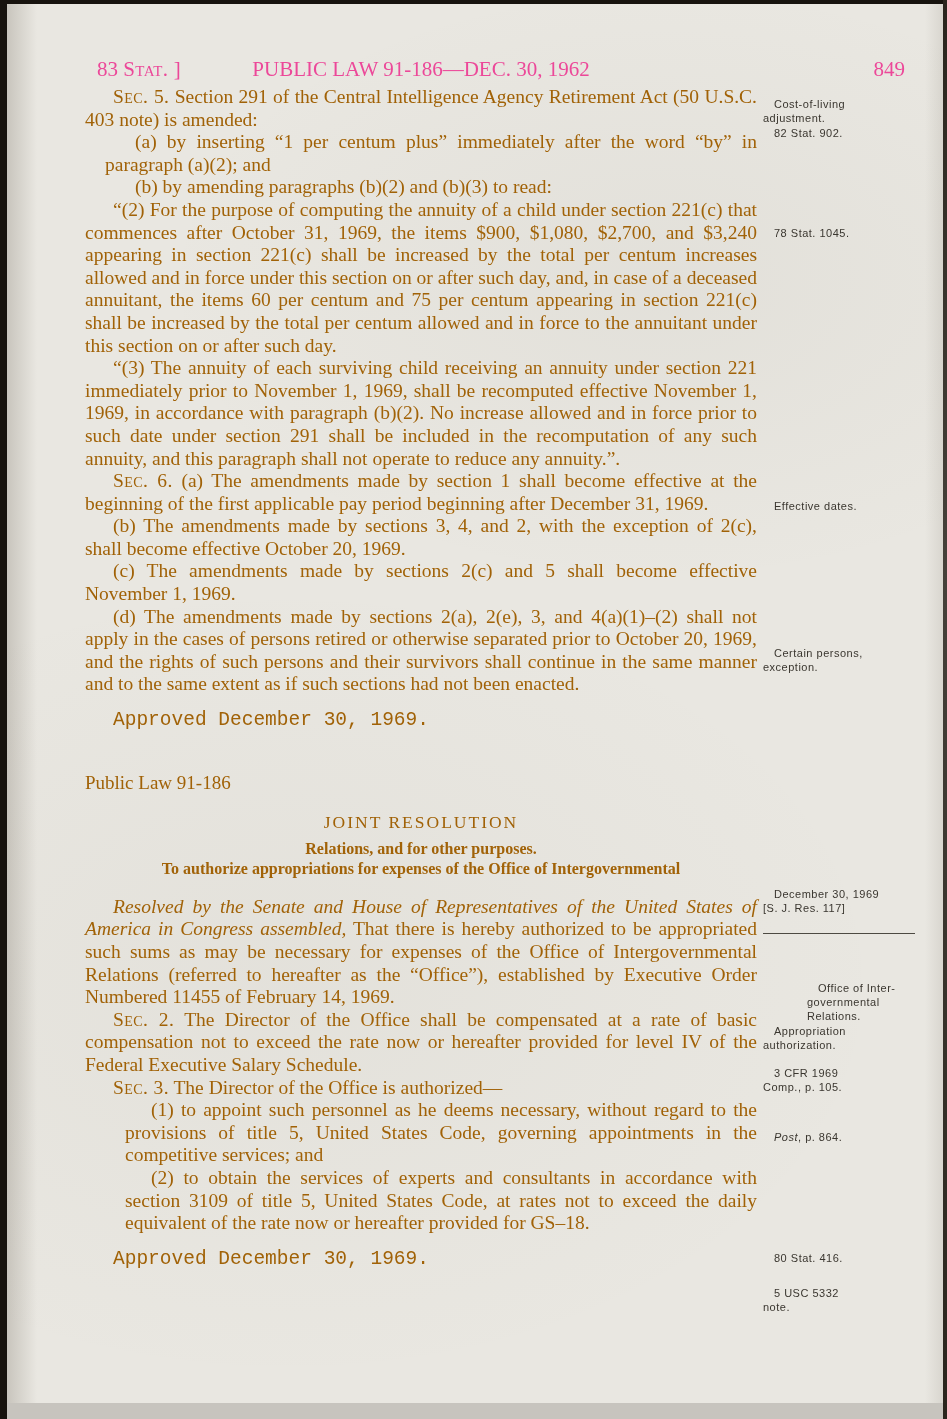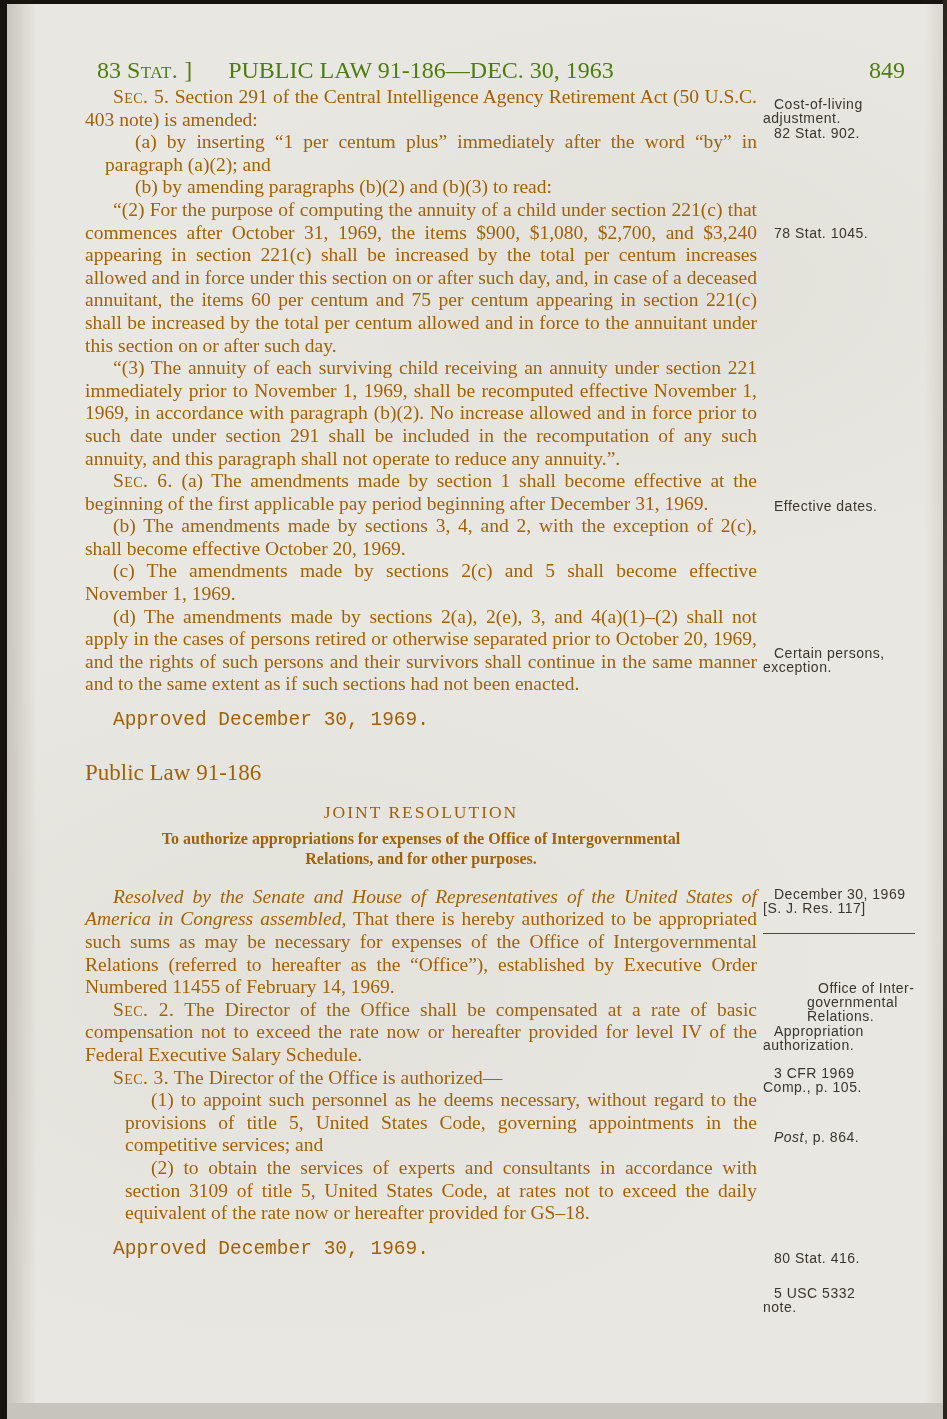--- a/index.html
+++ b/index.html
@@ -28,7 +28,7 @@
   
   .header{
     position:absolute;left:85px;top:57px;width:820px;height:26px;
-    font-size:24px;color:#4d7c0f;
+    font-size:21px;color:#ec4899;
   }
   .header .hl{position:absolute;left:12px;top:0;}
   .header .hc{position:absolute;left:0;width:672px;top:0;text-align:center;}

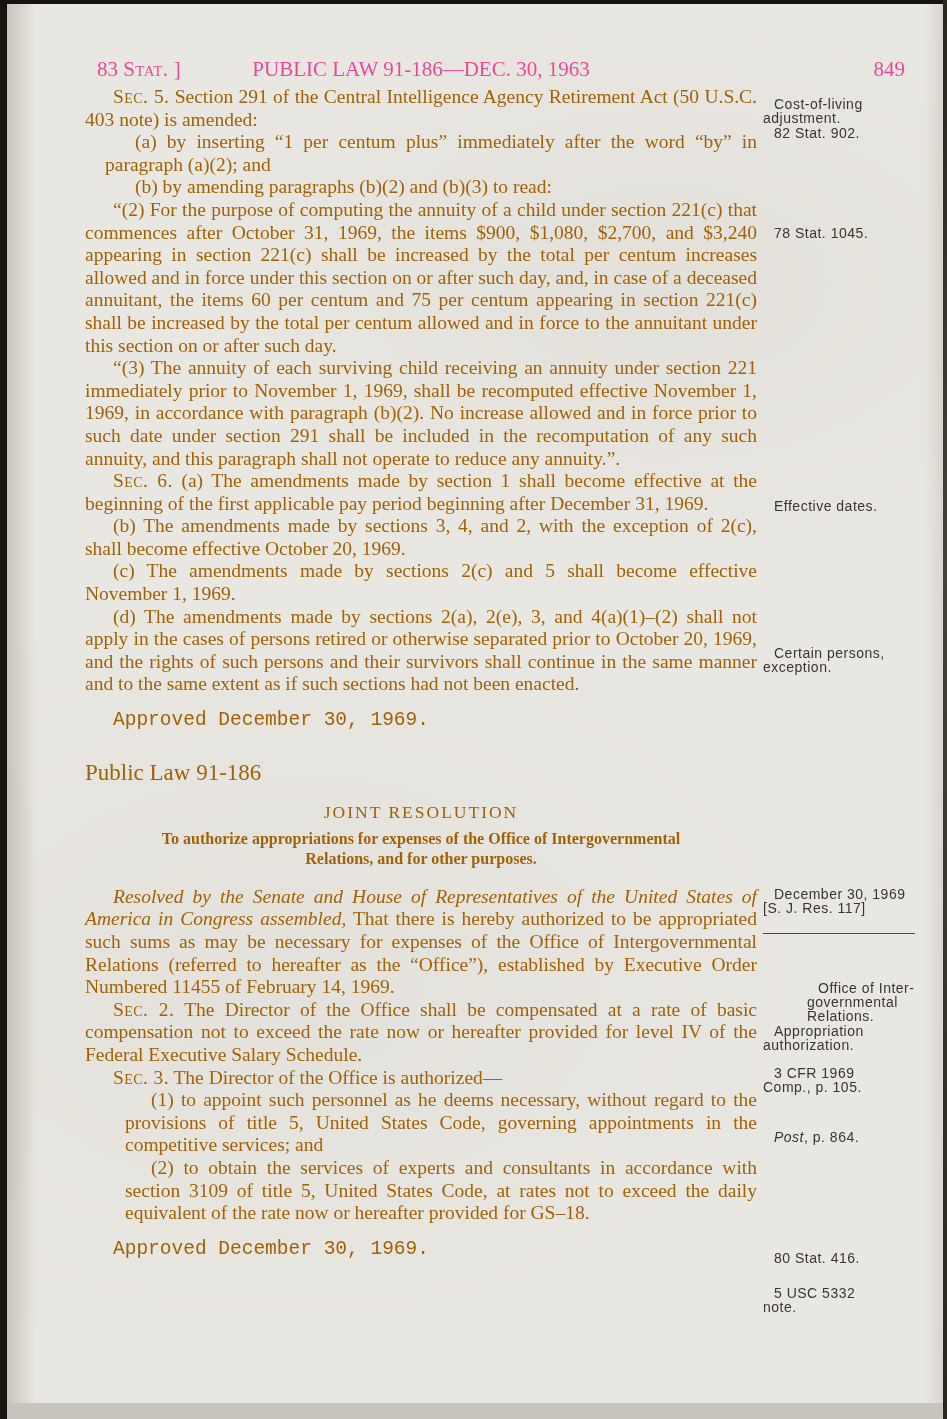--- a/index.html
+++ b/index.html
@@ -75,7 +75,7 @@
 
 <div class="header">
   <span class="hl"><span>83 </span><span class="sc">Stat.</span><span> ]</span></span>
-  <span class="hc"><span>PUBLIC LAW 91-186—DEC. 30, 1963</span></span>
+  <span class="hc"><span>PUBLIC LAW 91-186—DEC. 30, 1962</span></span>
   <span class="hr"><span>849</span></span>
 </div>
 

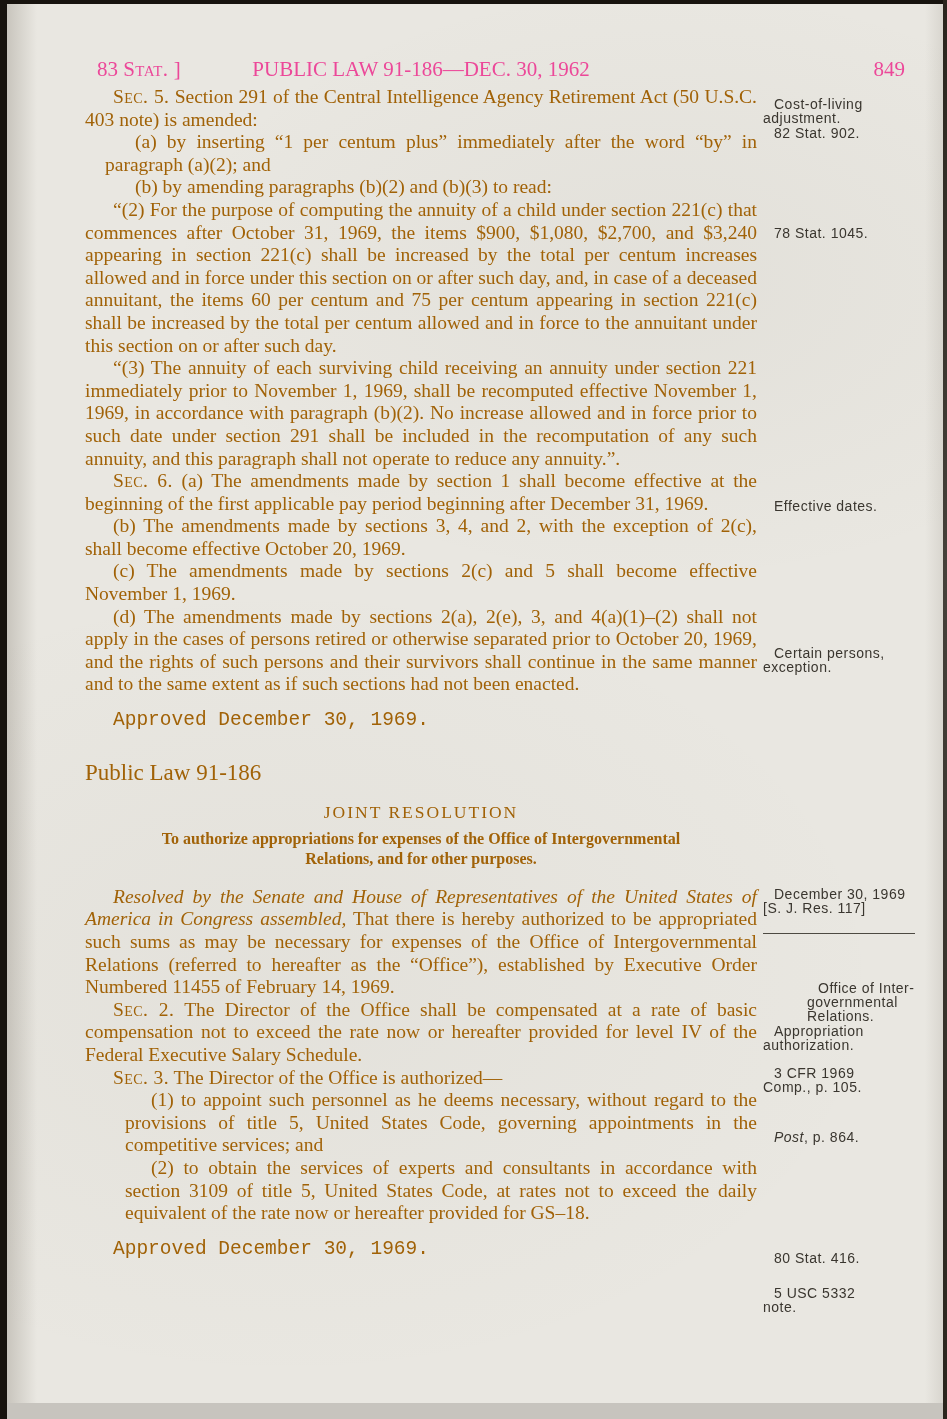--- a/index.html
+++ b/index.html
@@ -60,7 +60,7 @@
   .margin-notes{
     position:absolute;left:763px;top:0;width:176px;height:1419px;
     font-family:"Liberation Sans",sans-serif;
-    font-size:14px;line-height:14px;color:#3a362f;letter-spacing:0.5px;text-decoration:underline;
+    font-size:11px;line-height:14px;color:#3a362f;letter-spacing:0.5px;text-decoration:underline;
   }
   .note{position:absolute;left:0;width:170px;}
   .note .nln.first{text-indent:11px;}

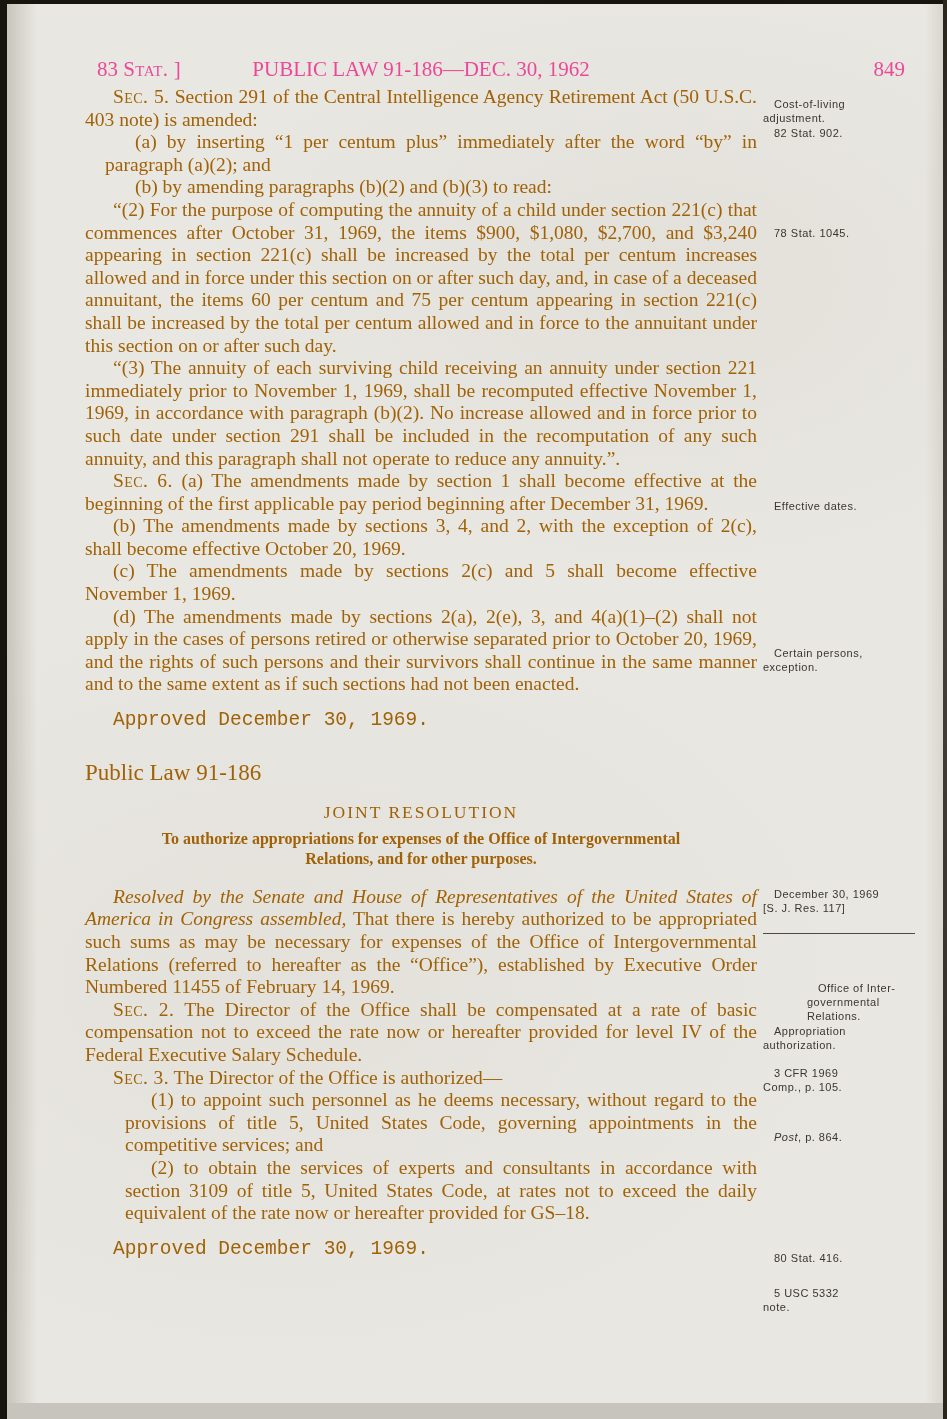--- a/index.html
+++ b/index.html
@@ -47,7 +47,7 @@
   .item .ln{text-indent:26px;}
   .approved{margin-top:13px;font-family:Liberation Mono, monospace;}
   .approved .ln{text-indent:28px;text-align:left;}
-  .plhead{margin-top:30px;font-size:23px;}
+  .plhead{margin-top:40px;font-size:19px;}
   .plhead .ln{text-align:left;}
   .jrhead{margin-top:17px;}
   .jrhead .ln{text-align:center;letter-spacing:2px;font-size:17.5px;}

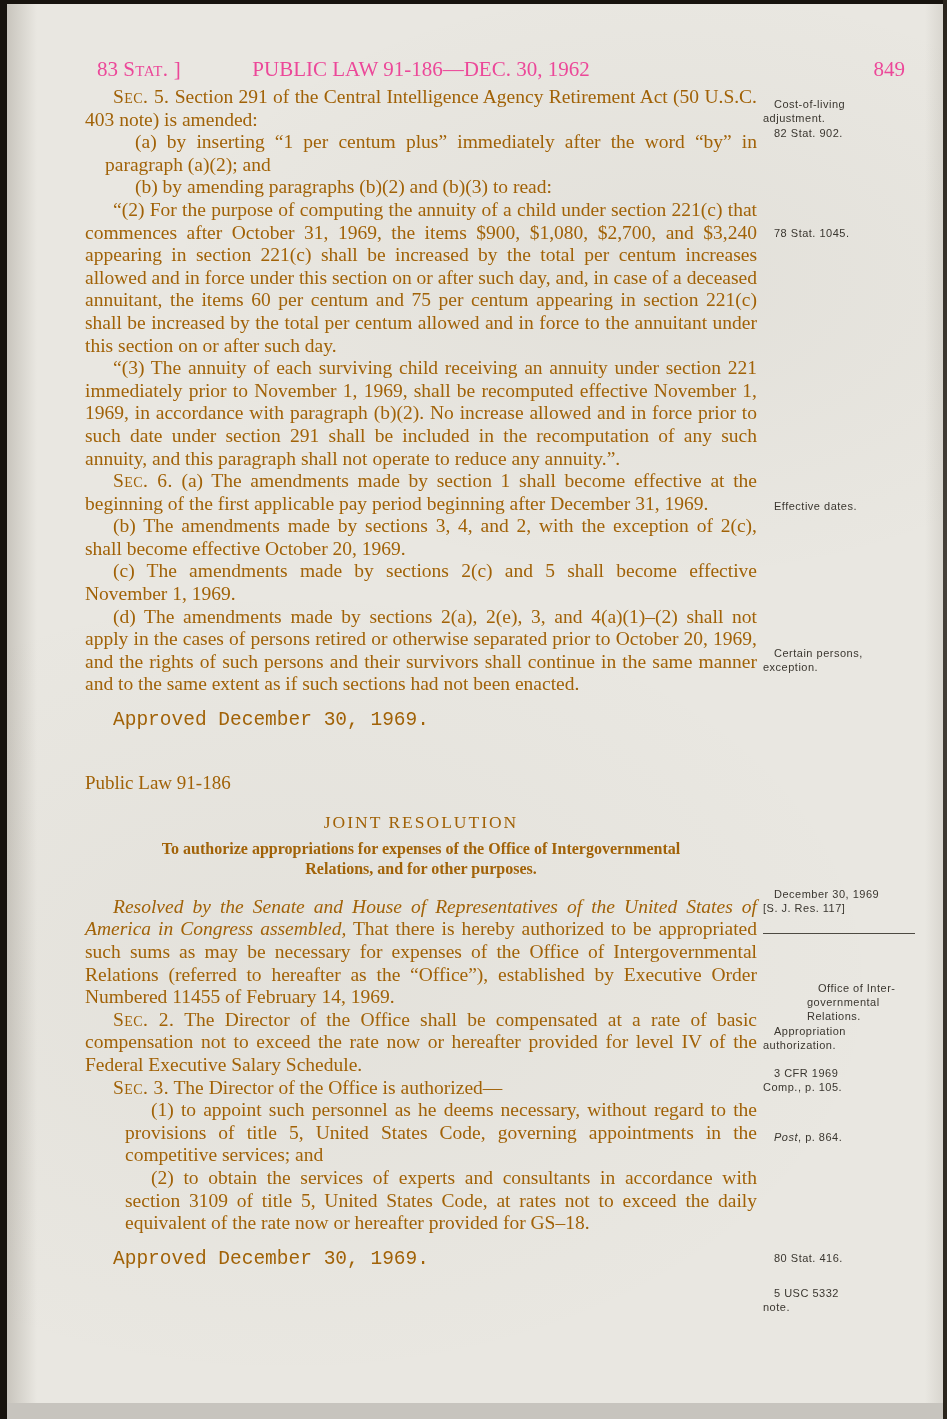--- a/index.html
+++ b/index.html
@@ -117,8 +117,8 @@
       <div class="ln"><span>JOINT RESOLUTION</span></div>
     </div>
     <div class="blk jrtitle">
+      <div class="ln"><span>Relations, and for other purposes.</span></div>
       <div class="ln"><span>To authorize appropriations for expenses of the Office of Intergovernmental</span></div>
-      <div class="ln"><span>Relations, and for other purposes.</span></div>
     </div>
     <div class="blk main resolved">
       <div class="ln"><span class="i">Resolved by the Senate and House of Representatives of the United States of America in Congress assembled,</span><span> That there is hereby authorized to be appropriated such sums as may be necessary for expenses of the Office of Intergovernmental Relations (referred to hereafter as the “Office”), established by Executive Order Numbered 11455 of February 14, 1969.</span></div>

